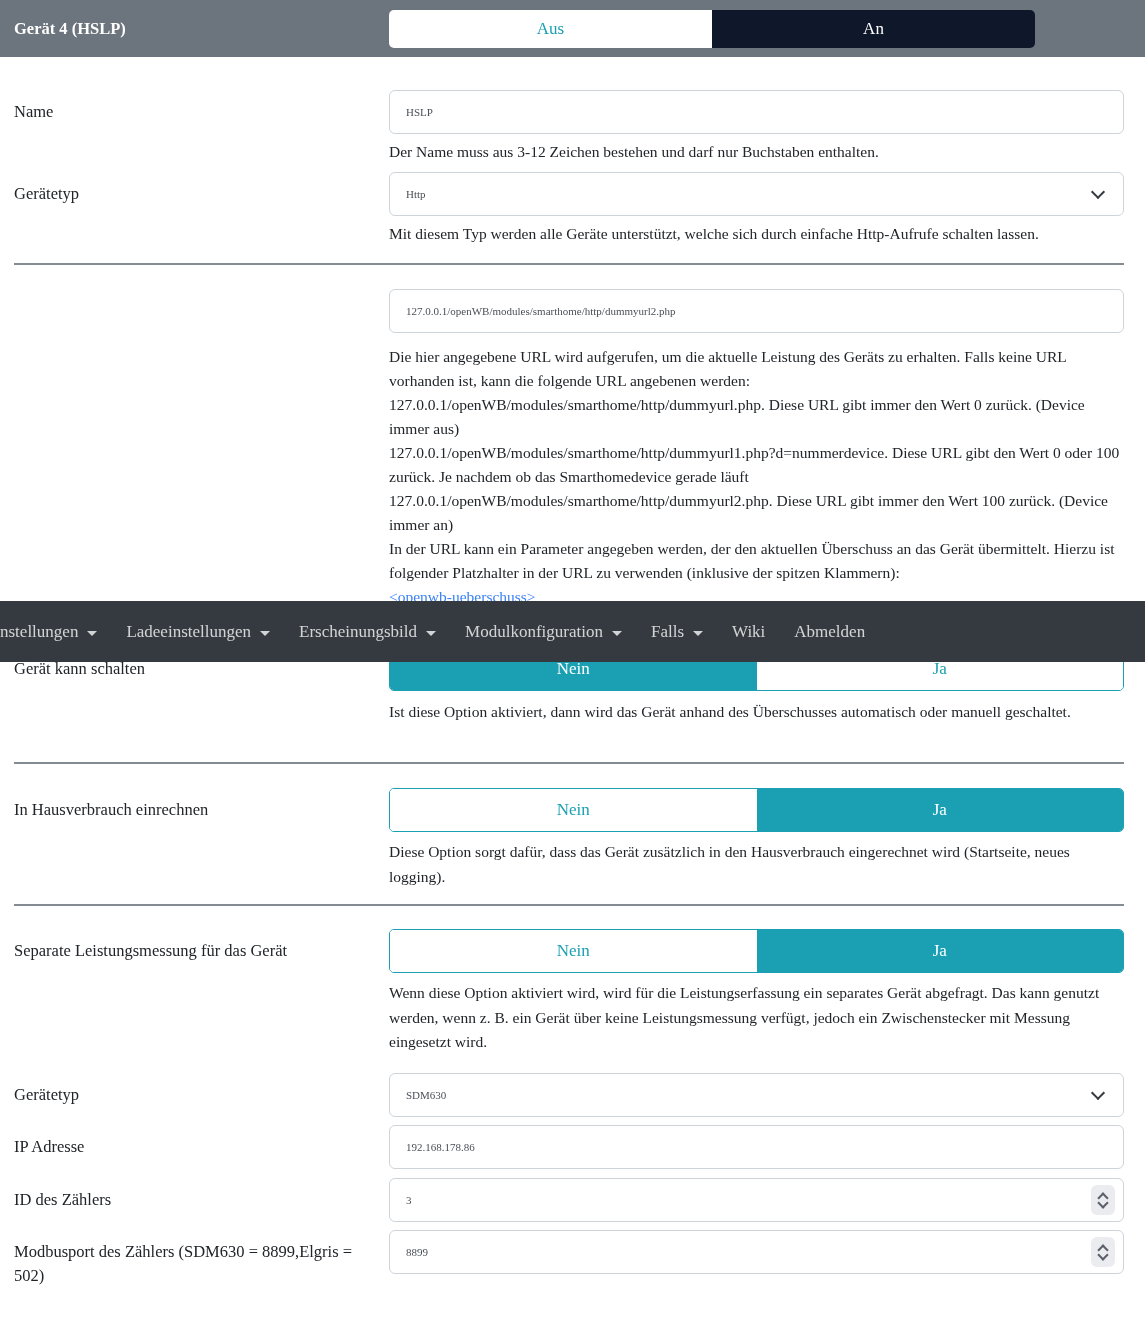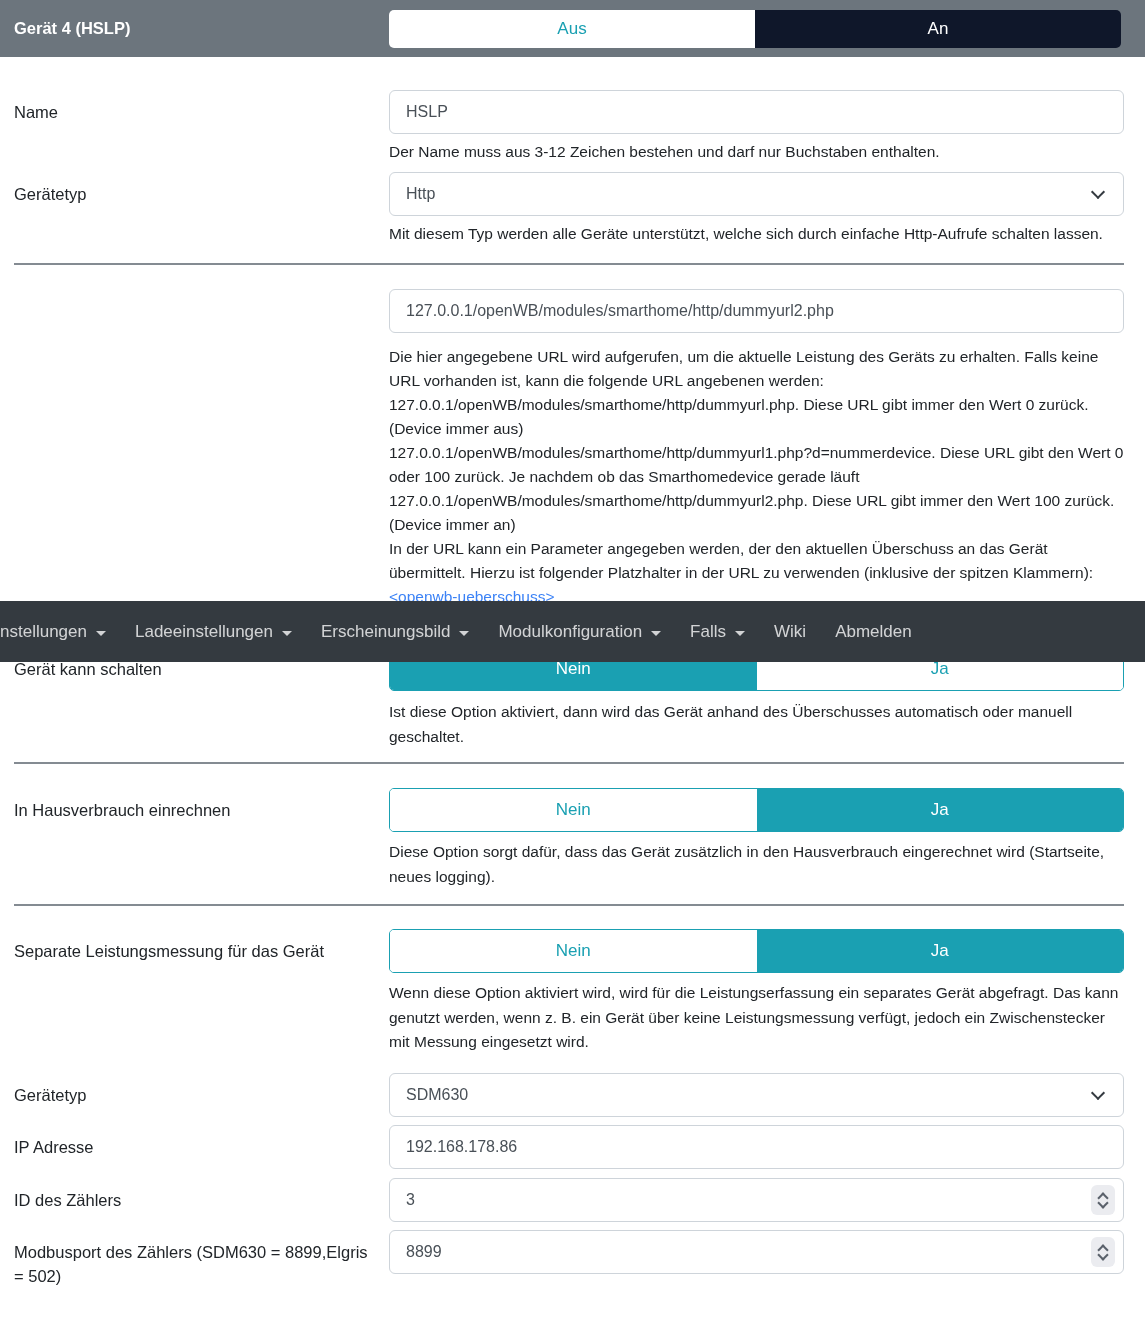--- a/index.html
+++ b/index.html
@@ -9,7 +9,7 @@
     width: 1145px;
     height: 1318px;
     background: #fff;
-    font-family: Liberation Sans, sans-serif;
+    font-family: Liberation Serif, serif;
     color: #212529;
     overflow: hidden;
   }

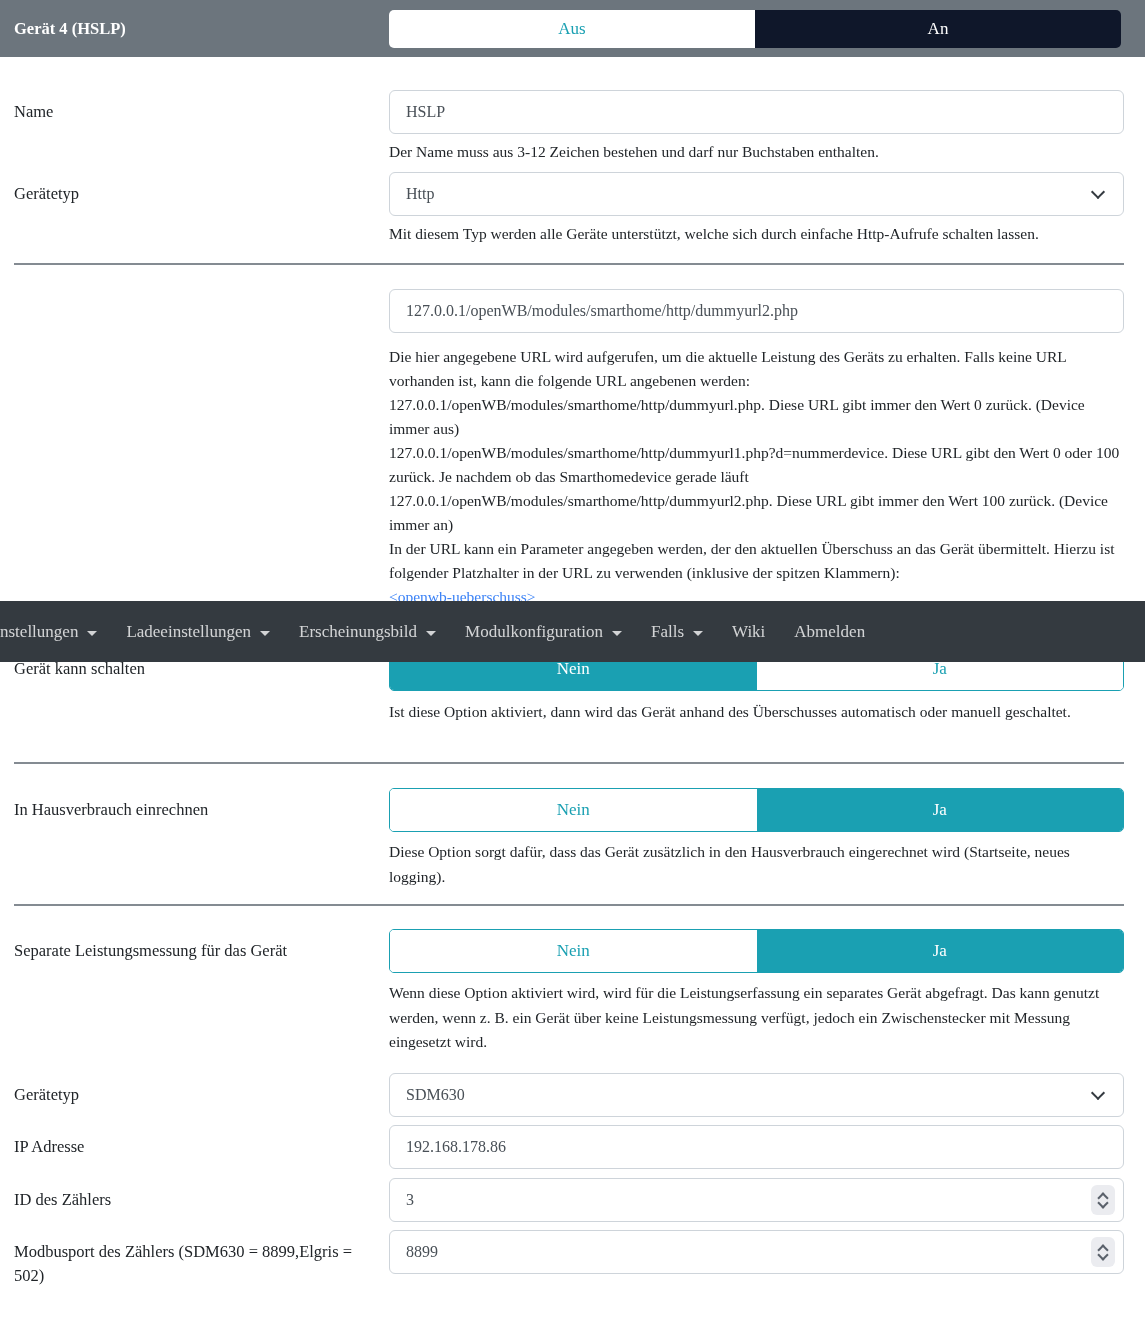--- a/index.html
+++ b/index.html
@@ -30,7 +30,7 @@
     flex: 1; display: flex; align-items: center; justify-content: center;
     font-size: 17px; background: #fff; color: #1aa0b2; cursor: pointer;
   }
-  .hdr-toggle { left: 389px; top: 10px; width: 732px; height: 38px; }
+  .hdr-toggle { left: 389px; top: 10px; width: 646px; height: 38px; }
   .hdr-toggle.sel-on  .seg-on  { background: #0f172a; color: #fff; }
   .form-toggle { left: 389px; width: 735px; height: 44px; border: 1px solid #1aa0b2; }
   .form-toggle.sel-no  .seg-no  { background: #1aa0b2; color: #fff; }

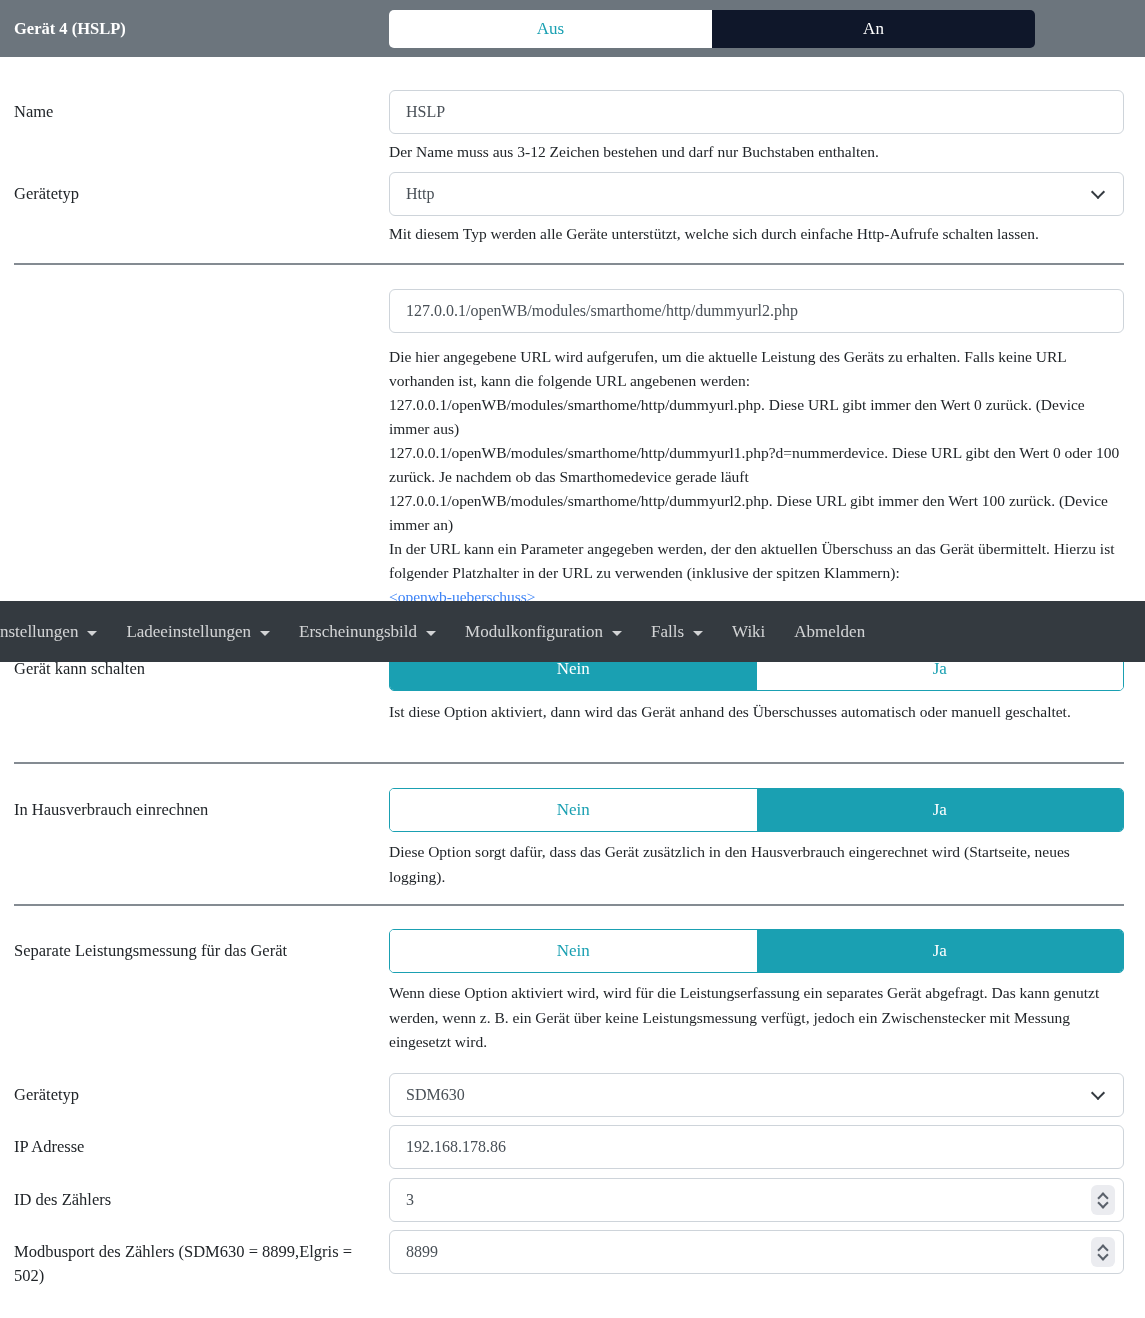--- a/index.html
+++ b/index.html
@@ -43,7 +43,7 @@
   .ctl {
     position: absolute; left: 389px; width: 735px; height: 44px;
     border: 1px solid #ced4da; border-radius: 6px; background: #fff;
-    font-size: 16px; color: #495057;
+    font-size: 11px; color: #495057;
   }
   input.ctl { padding: 0 16px; outline: none; font-family: inherit; }
   .selectbox { display: flex; align-items: center; padding: 8px 16px; cursor: pointer; }

